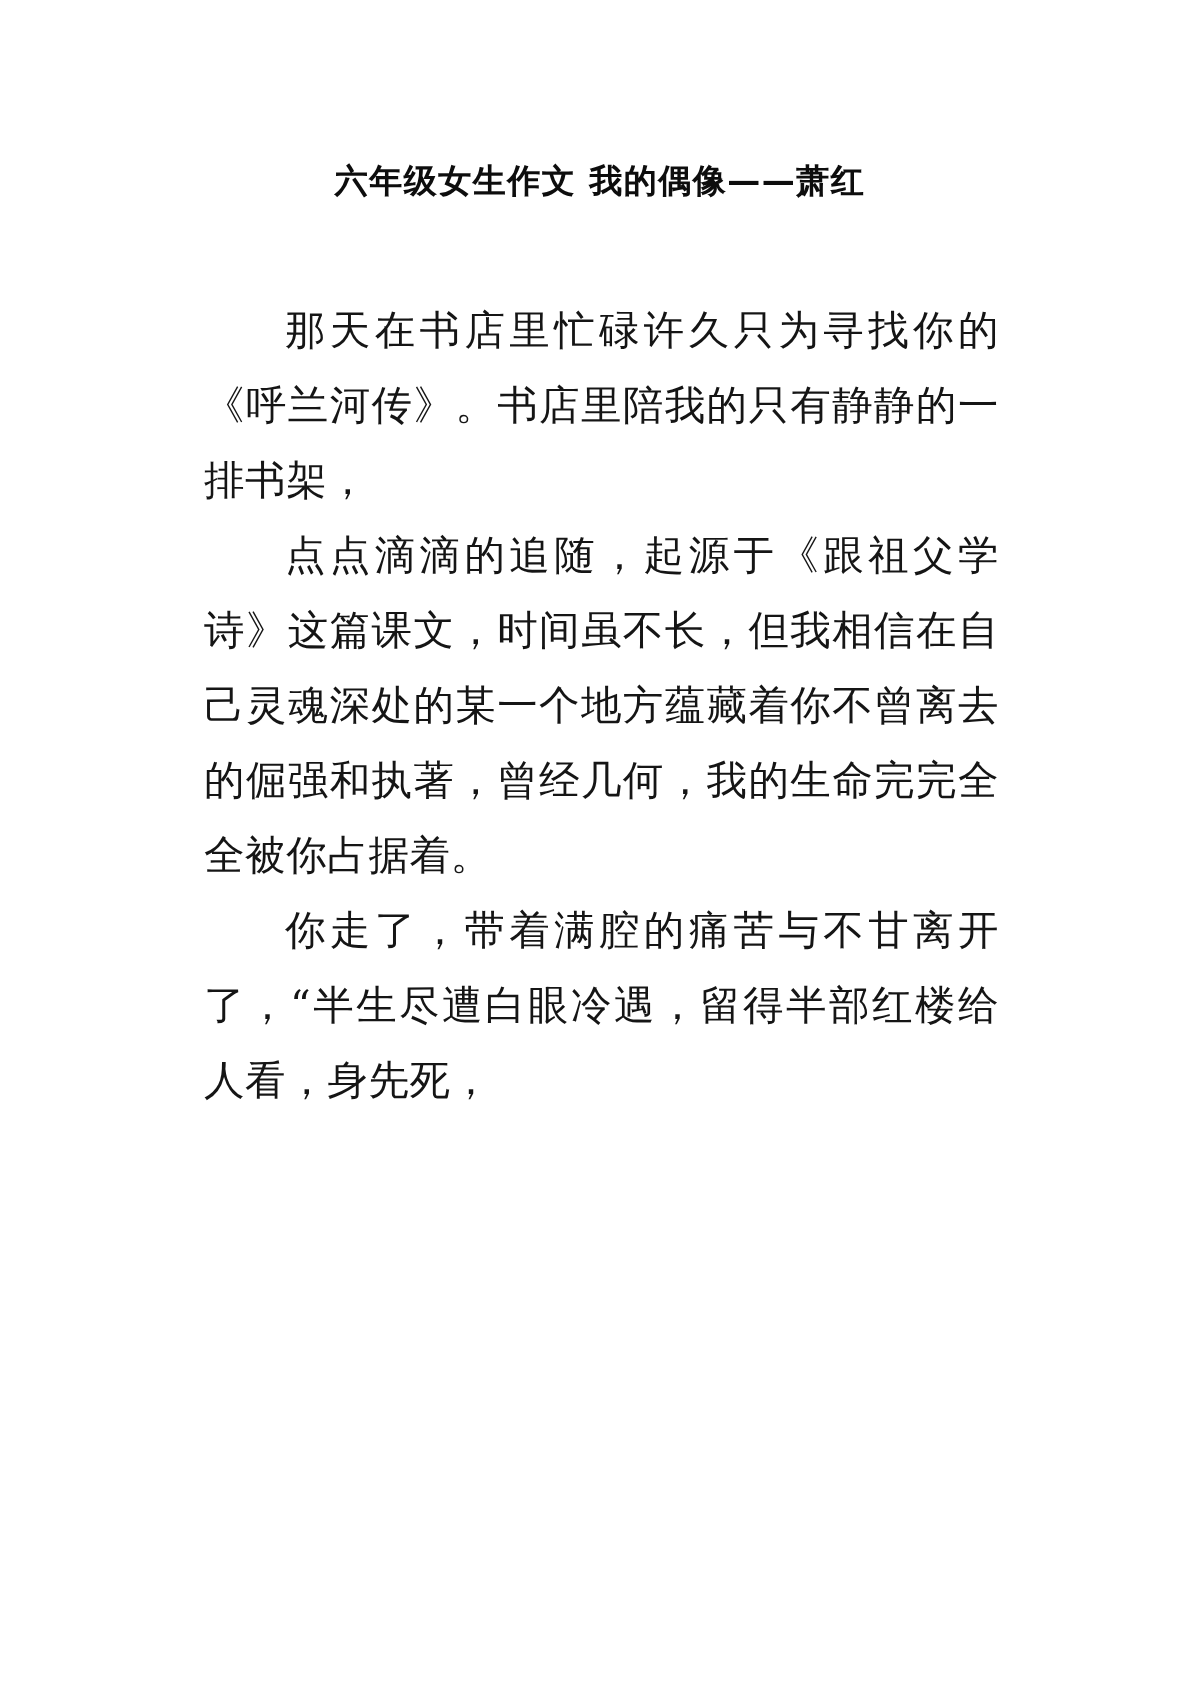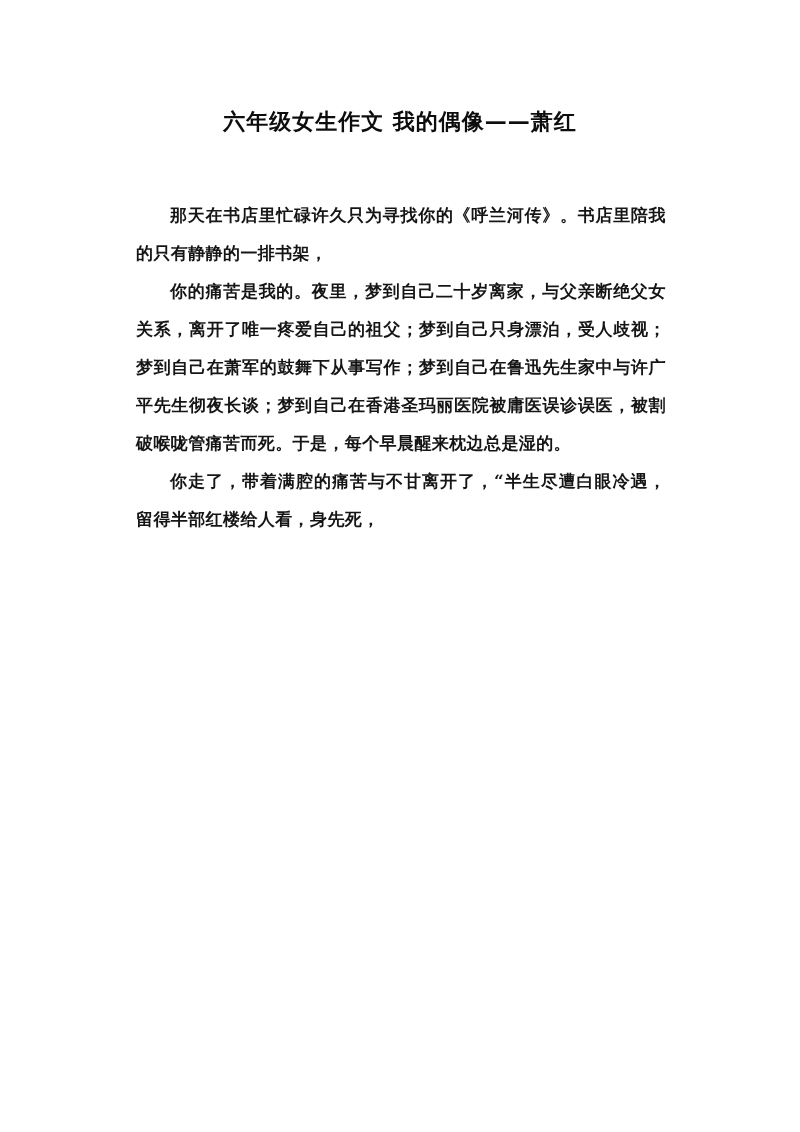--- a/index.html
+++ b/index.html
@@ -45,15 +45,14 @@
   }
   .para {
     margin: 0;
-    font-size: 17px;
-    line-height: 38px;
+    font-size: 27px;
+    line-height: 50px;
     text-indent: 2em;
     text-align: justify;
     text-justify: inter-character;
     word-break: break-all;
     letter-spacing: 0.4px;
     color: #151515;
-    font-weight: bold;
   }
 </style>
 </head>

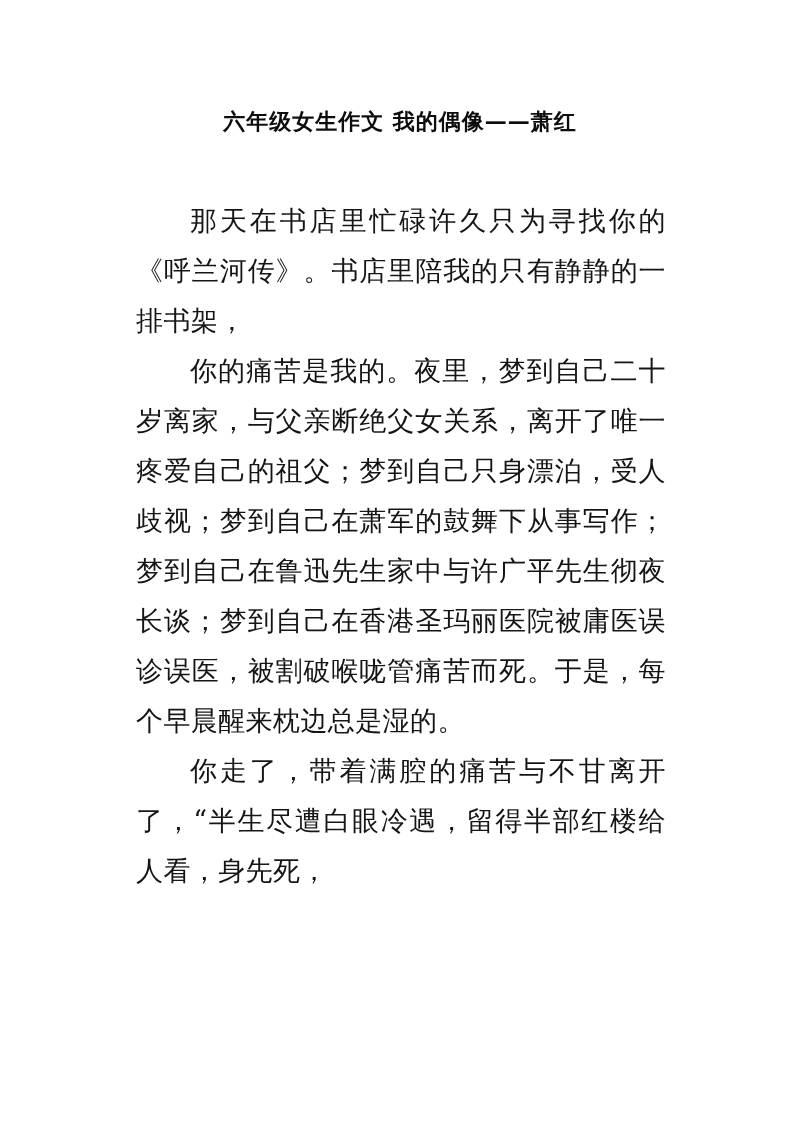--- a/index.html
+++ b/index.html
@@ -63,6 +63,7 @@
 
   <div class="body">
     <p class="para">那天在书店里忙碌许久只为寻找你的《呼兰河传》。书店里陪我的只有静静的一排书架，</p>
+    <p class="para">点点滴滴的追随，起源于《跟祖父学诗》这篇课文，时间虽不长，但我相信在自己灵魂深处的某一个地方蕴藏着你不曾离去的倔强和执著，曾经几何，我的生命完完全全被你占据着。</p>
     <p class="para">你的痛苦是我的。夜里，梦到自己二十岁离家，与父亲断绝父女关系，离开了唯一疼爱自己的祖父；梦到自己只身漂泊，受人歧视；梦到自己在萧军的鼓舞下从事写作；梦到自己在鲁迅先生家中与许广平先生彻夜长谈；梦到自己在香港圣玛丽医院被庸医误诊误医，被割破喉咙管痛苦而死。于是，每个早晨醒来枕边总是湿的。</p>
     <p class="para">你走了，带着满腔的痛苦与不甘离开了，“半生尽遭白眼冷遇，留得半部红楼给人看，身先死，</p>
   </div>

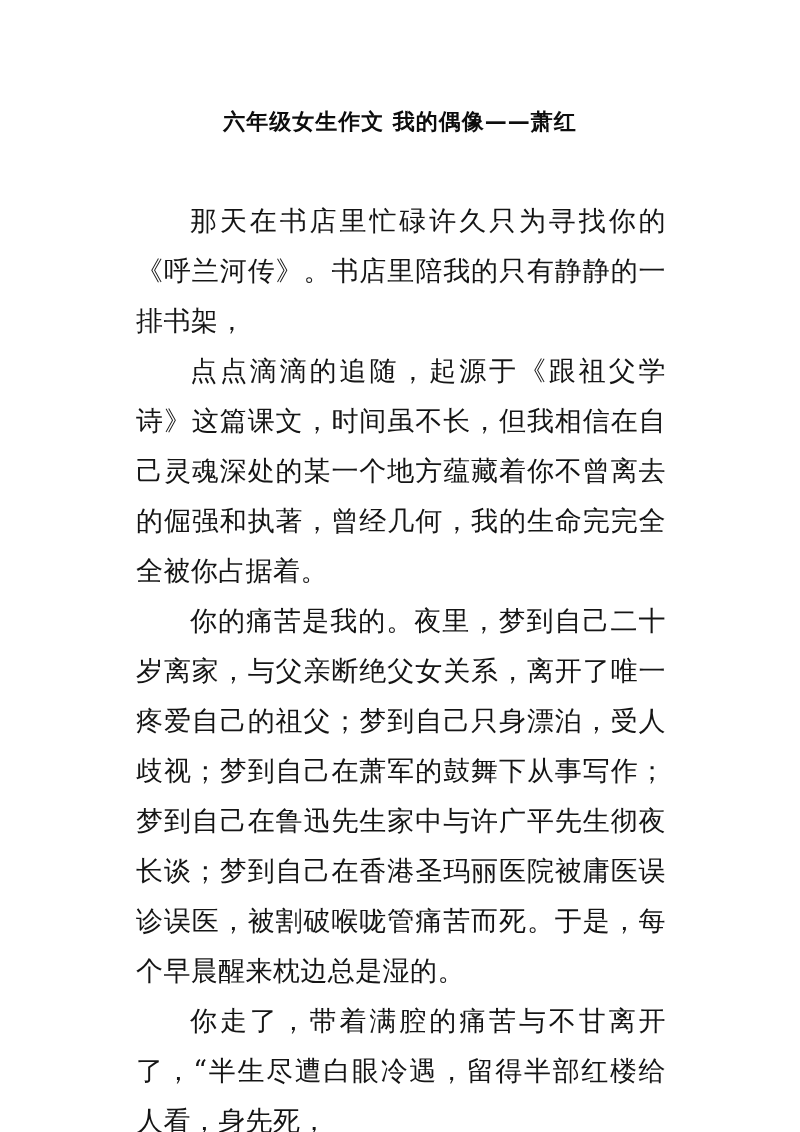--- a/index.html
+++ b/index.html
@@ -64,7 +64,6 @@
   <div class="body">
     <p class="para">那天在书店里忙碌许久只为寻找你的《呼兰河传》。书店里陪我的只有静静的一排书架，</p>
     <p class="para">点点滴滴的追随，起源于《跟祖父学诗》这篇课文，时间虽不长，但我相信在自己灵魂深处的某一个地方蕴藏着你不曾离去的倔强和执著，曾经几何，我的生命完完全全被你占据着。</p>
-    <p class="para">你的痛苦是我的。夜里，梦到自己二十岁离家，与父亲断绝父女关系，离开了唯一疼爱自己的祖父；梦到自己只身漂泊，受人歧视；梦到自己在萧军的鼓舞下从事写作；梦到自己在鲁迅先生家中与许广平先生彻夜长谈；梦到自己在香港圣玛丽医院被庸医误诊误医，被割破喉咙管痛苦而死。于是，每个早晨醒来枕边总是湿的。</p>
     <p class="para">你走了，带着满腔的痛苦与不甘离开了，“半生尽遭白眼冷遇，留得半部红楼给人看，身先死，</p>
   </div>
 </div>

